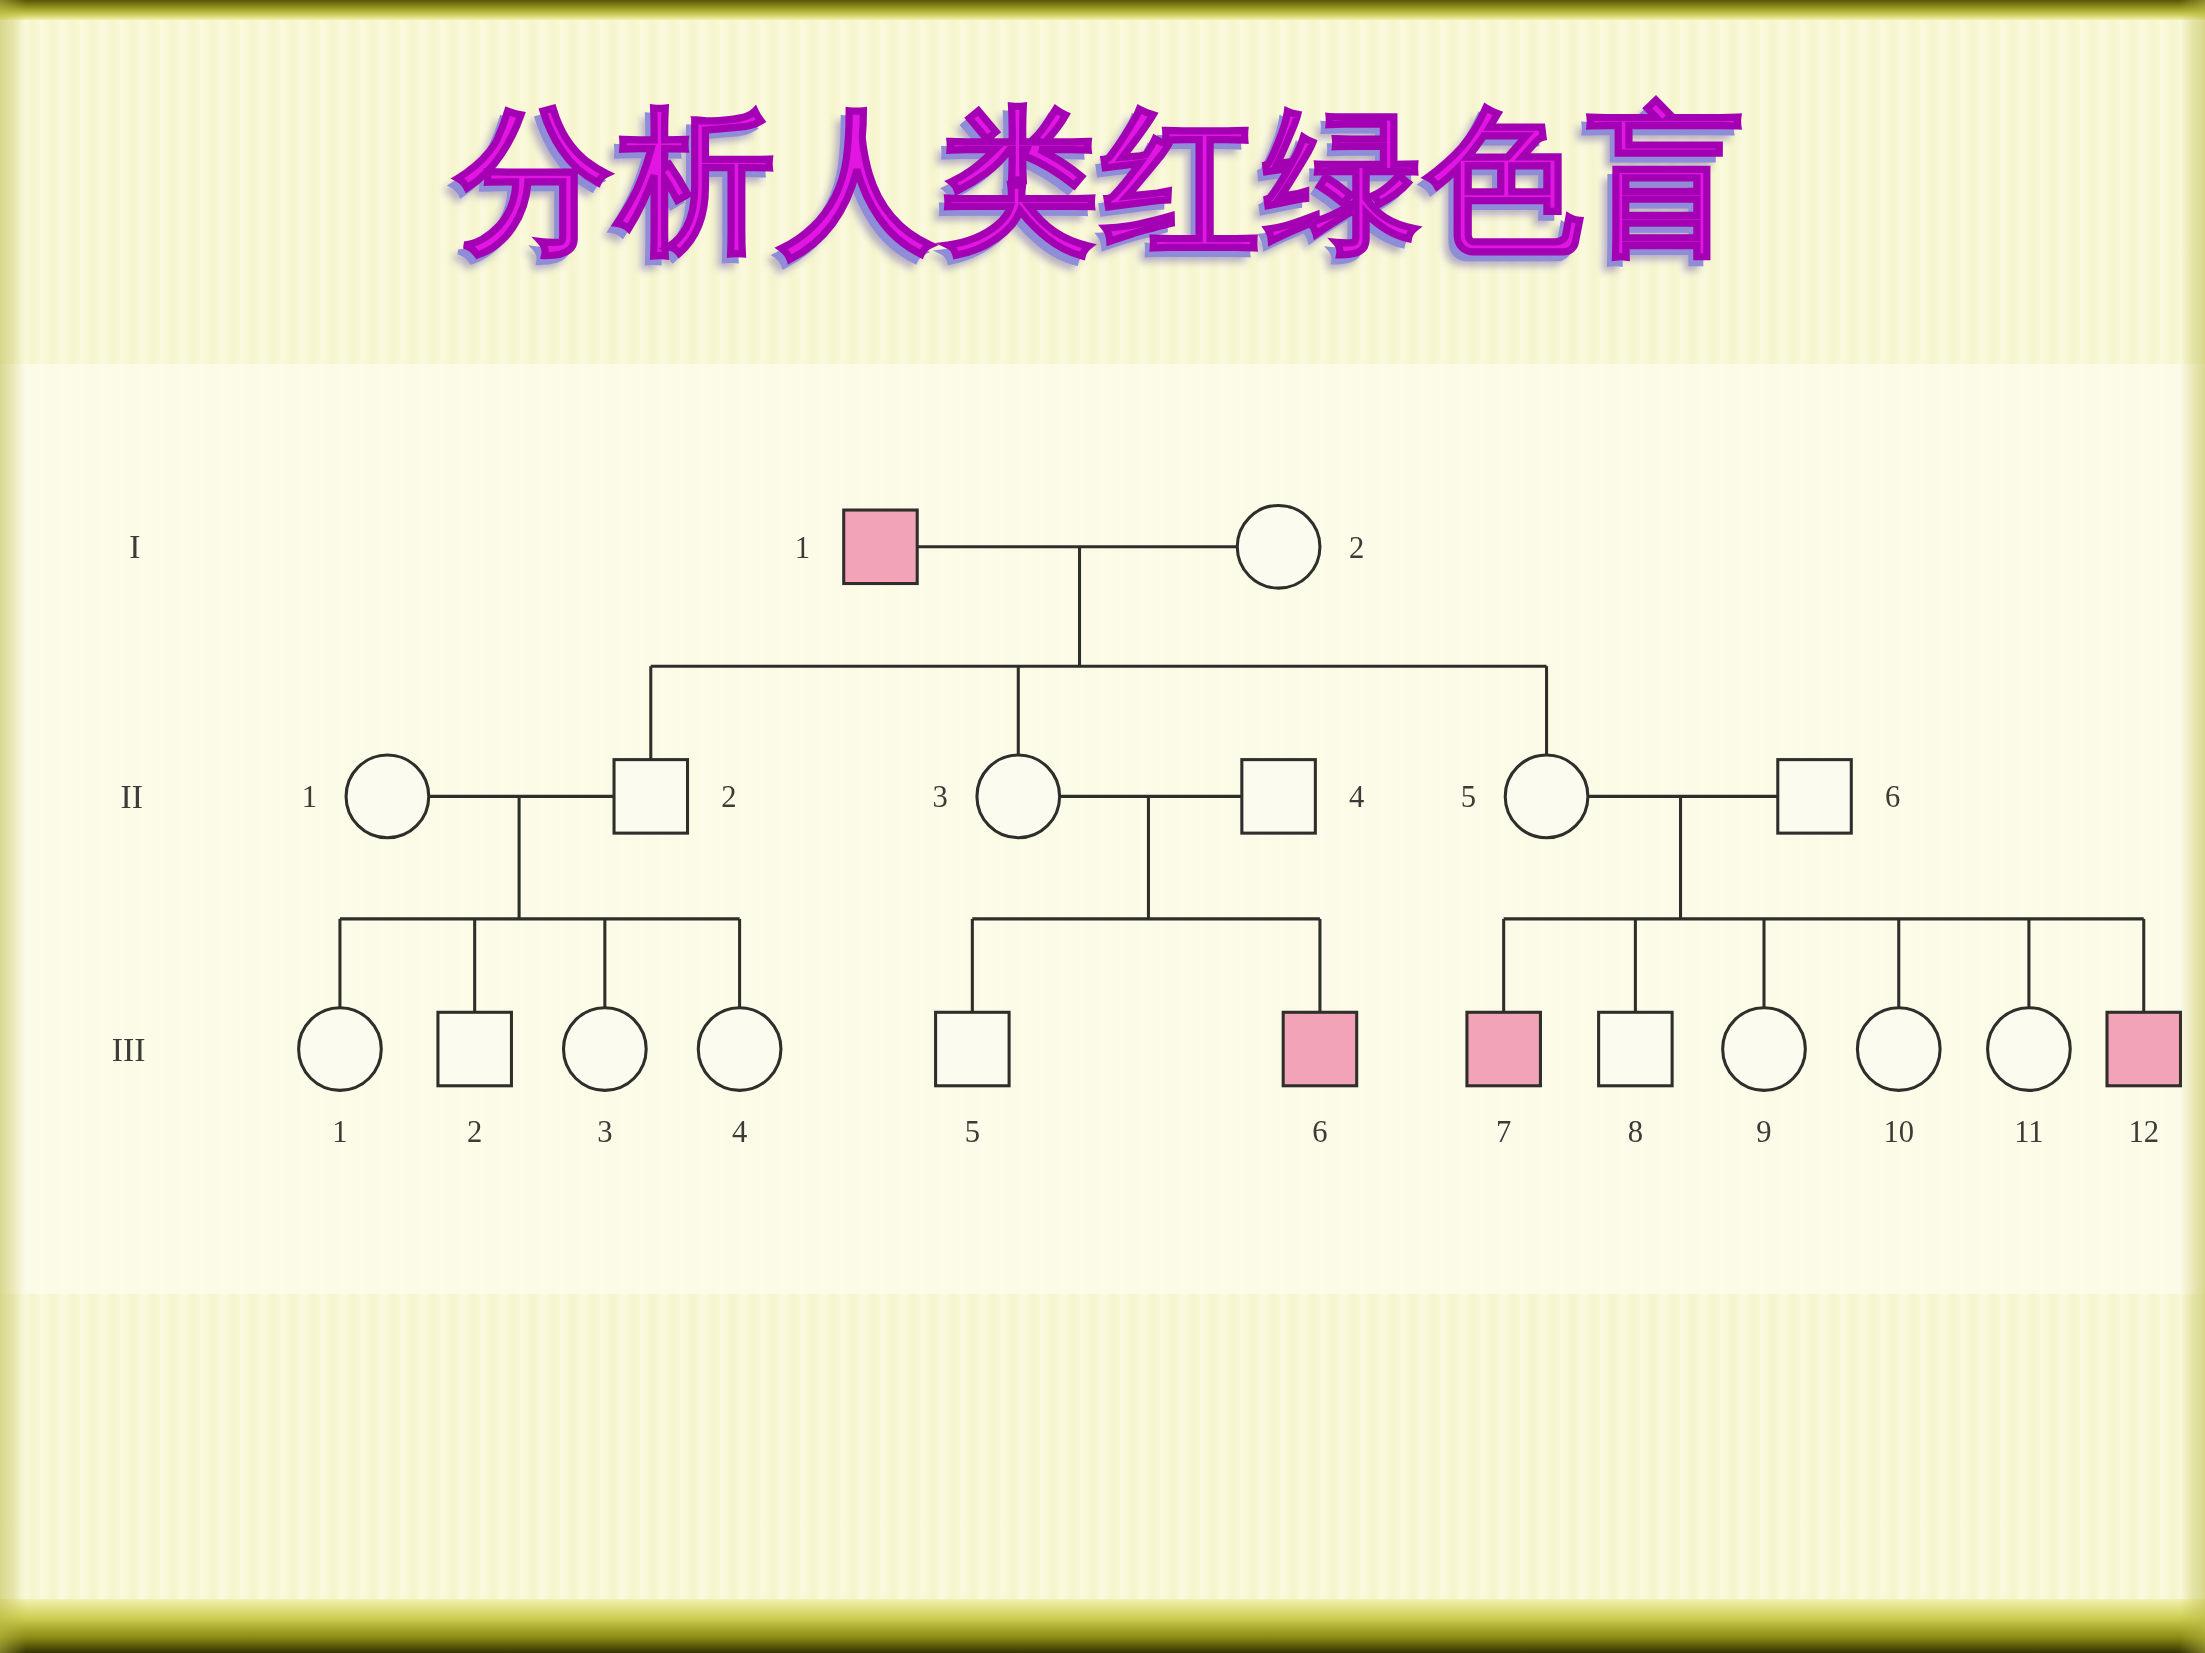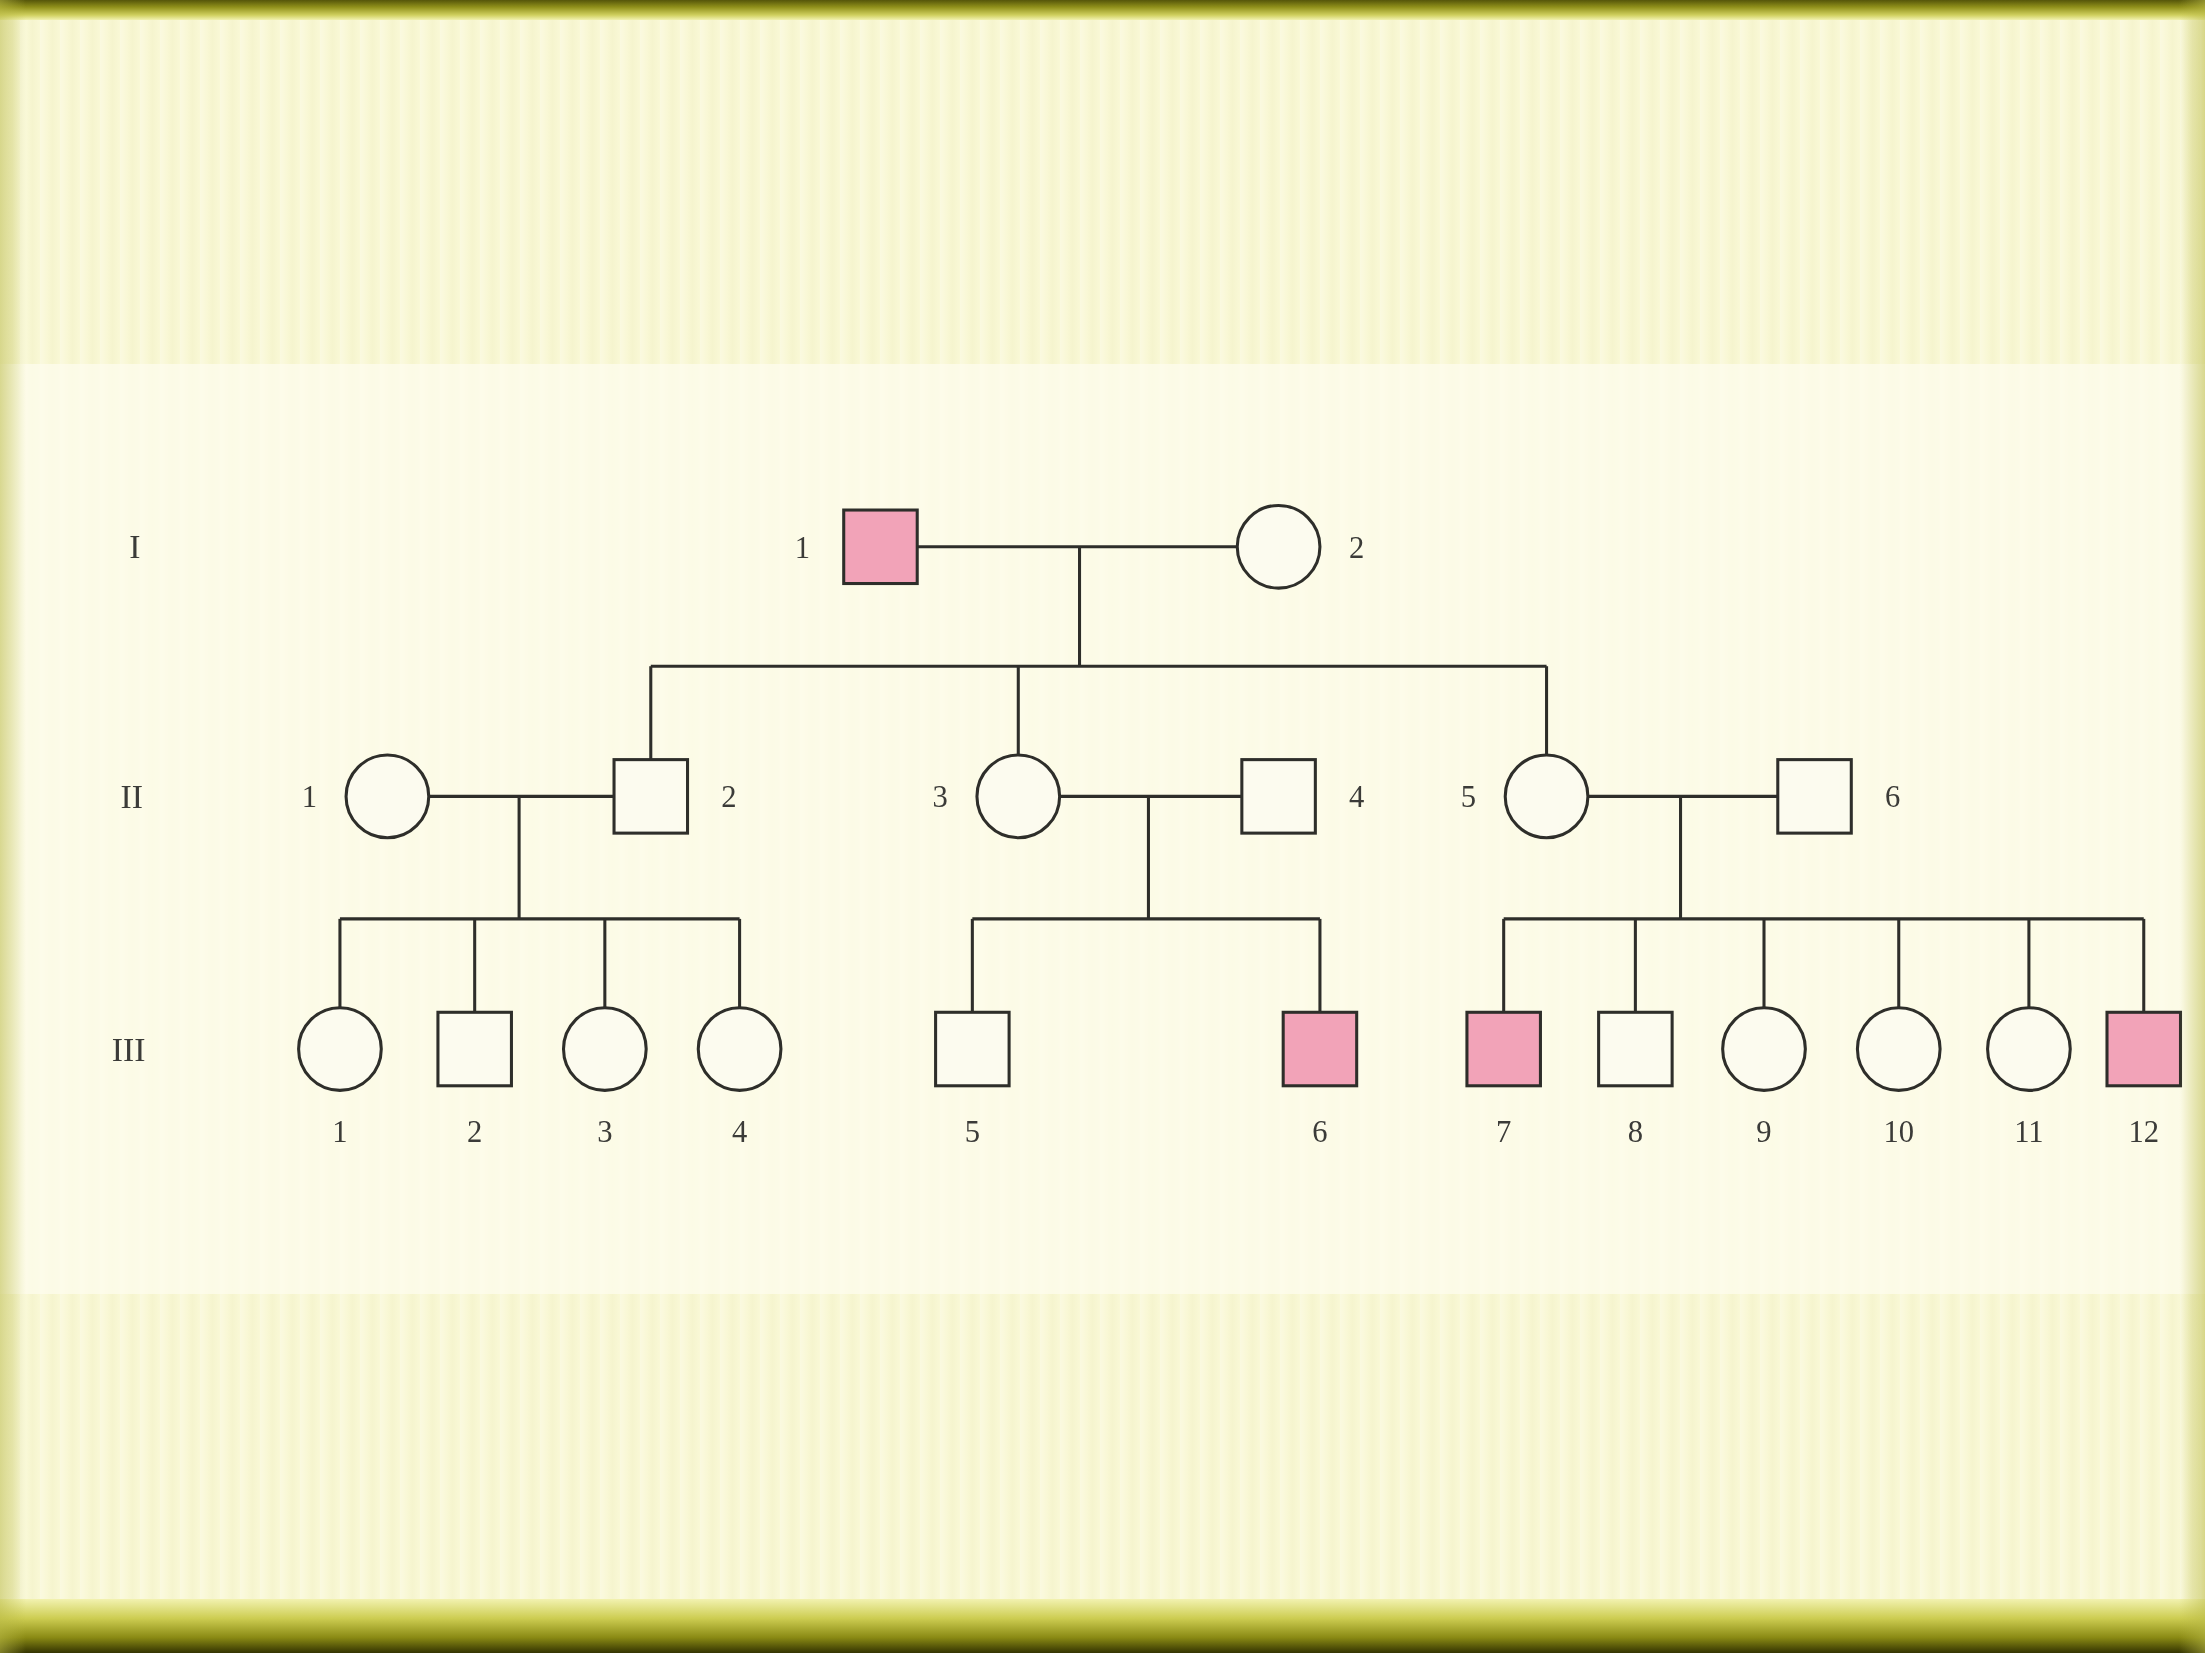--- a/index.html
+++ b/index.html
@@ -48,6 +48,7 @@
 <div class="slide">
   <div class="pedigree-panel"></div>
 
+  <div class="title">分析人类红绿色盲</div>
 
   <svg class="pedigree" viewBox="0 0 2880 2160">
       <line x1="1150" y1="714" x2="1670" y2="714" stroke="#2e2e2a" stroke-width="4"></line>

